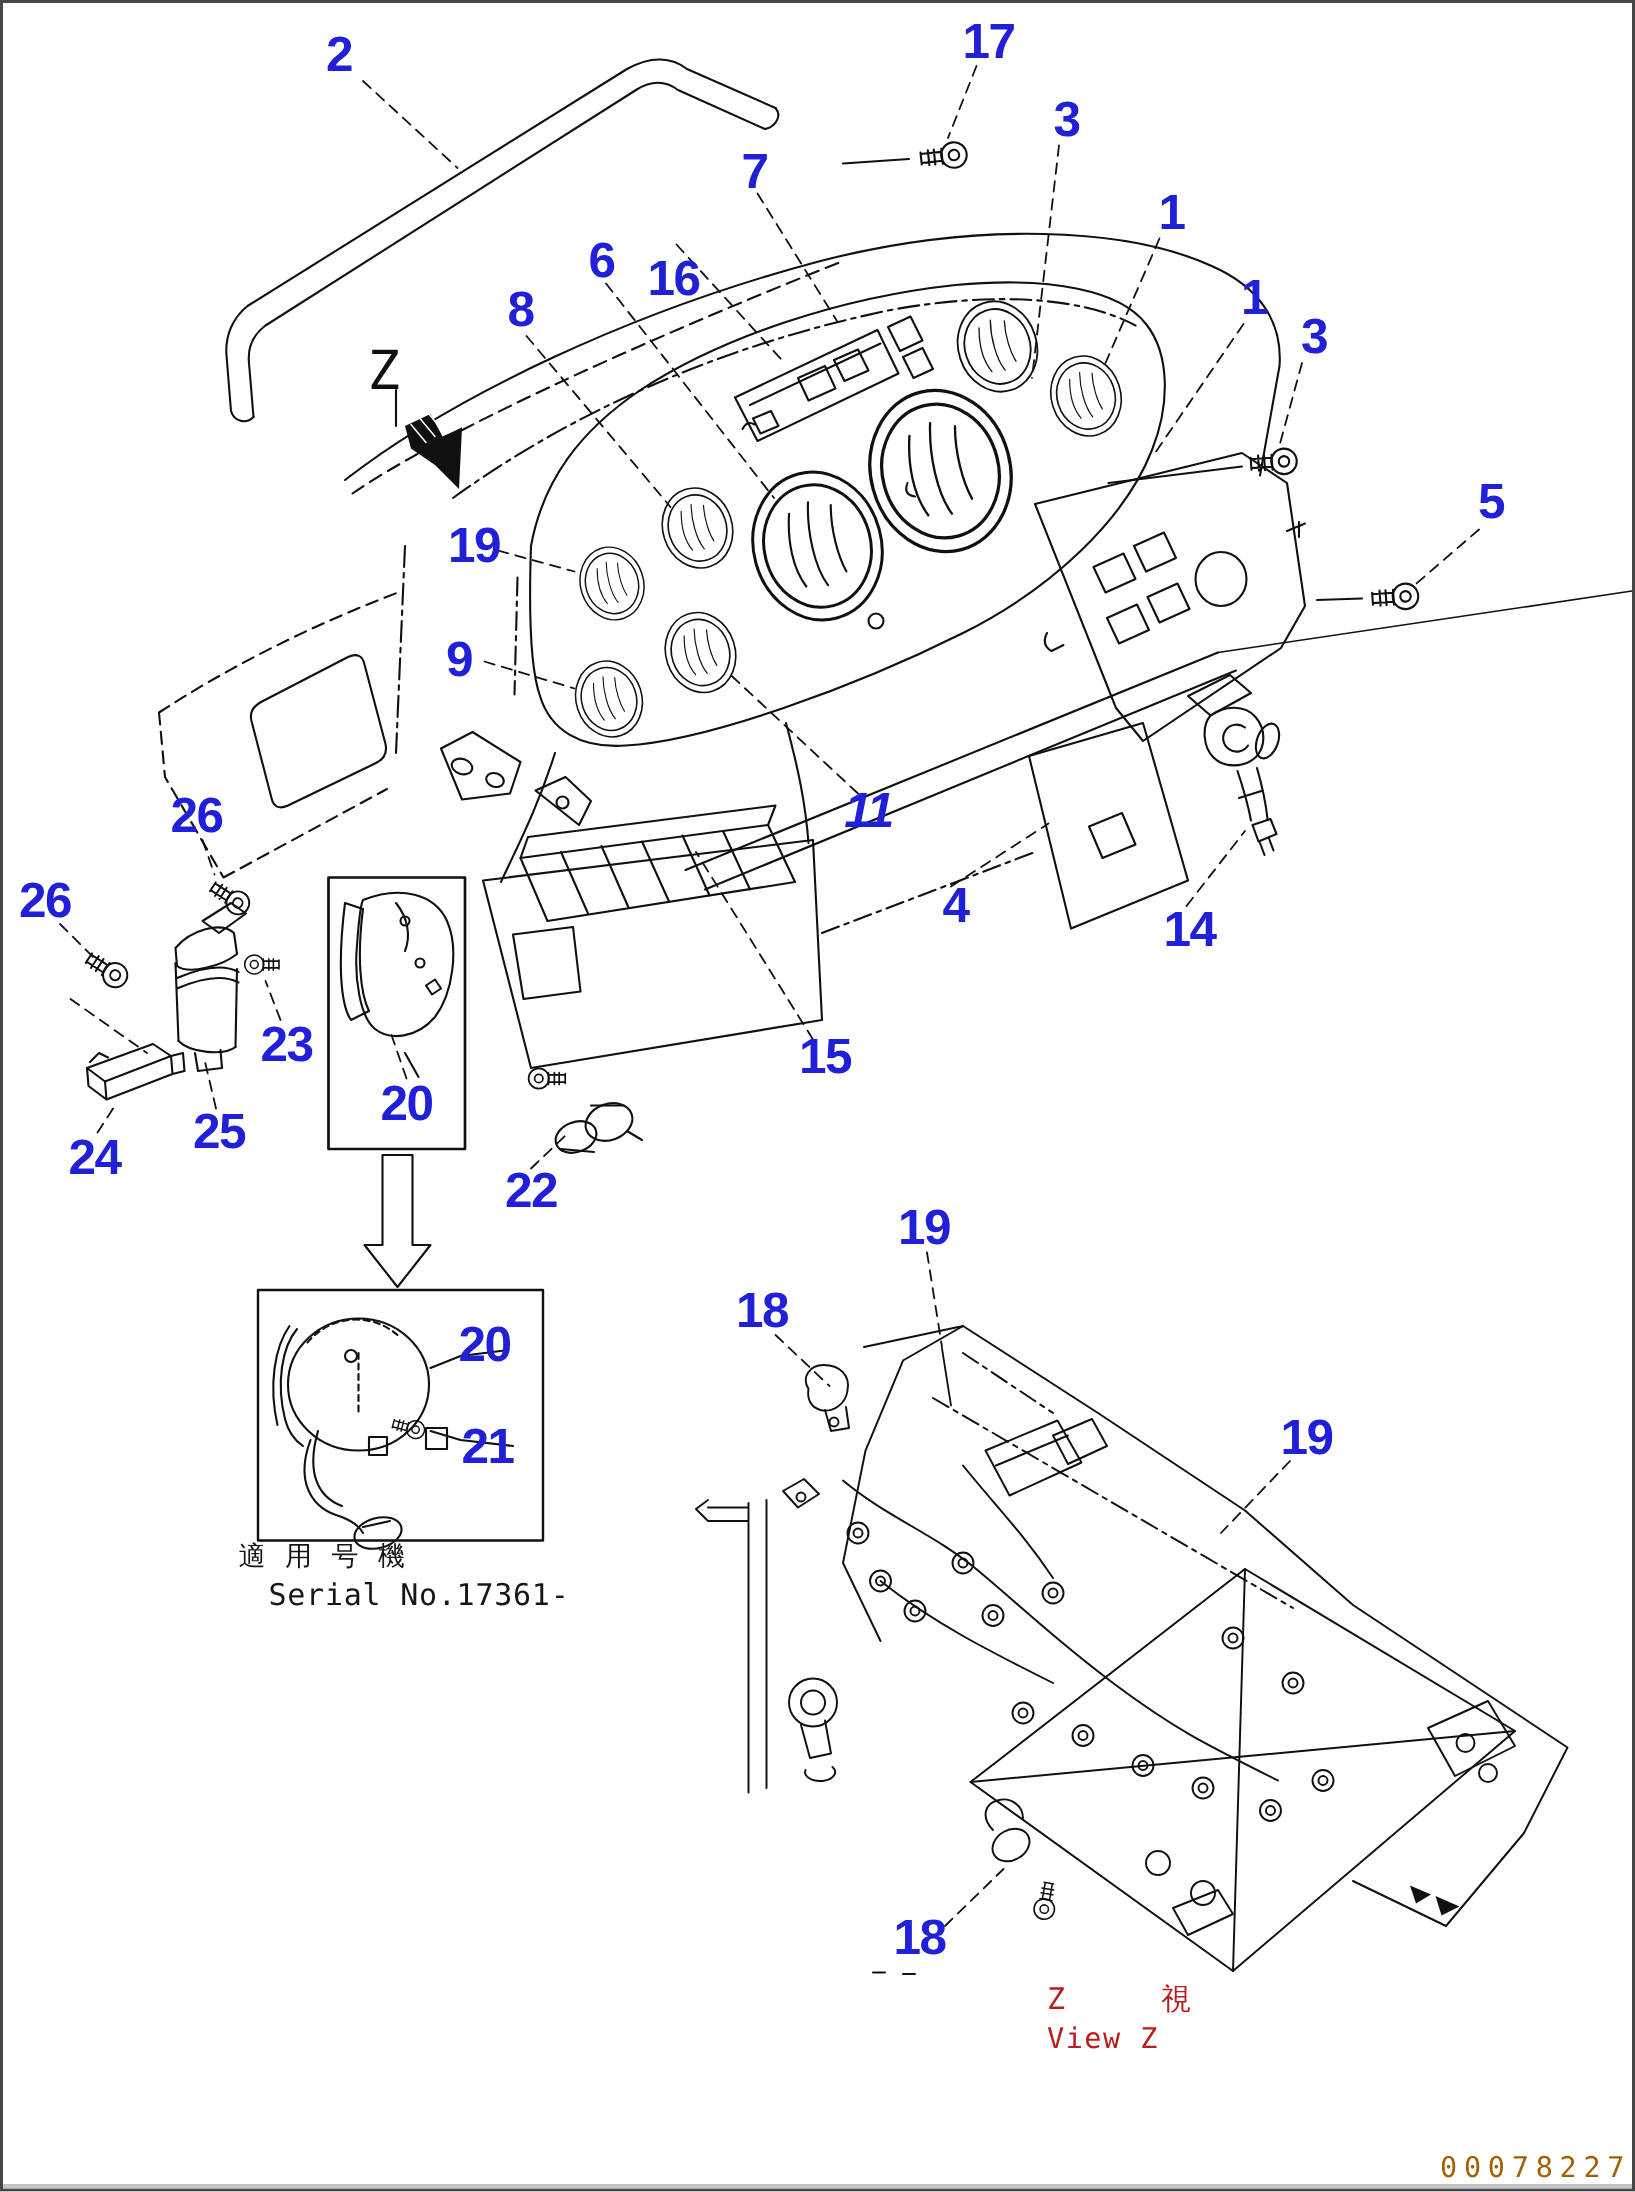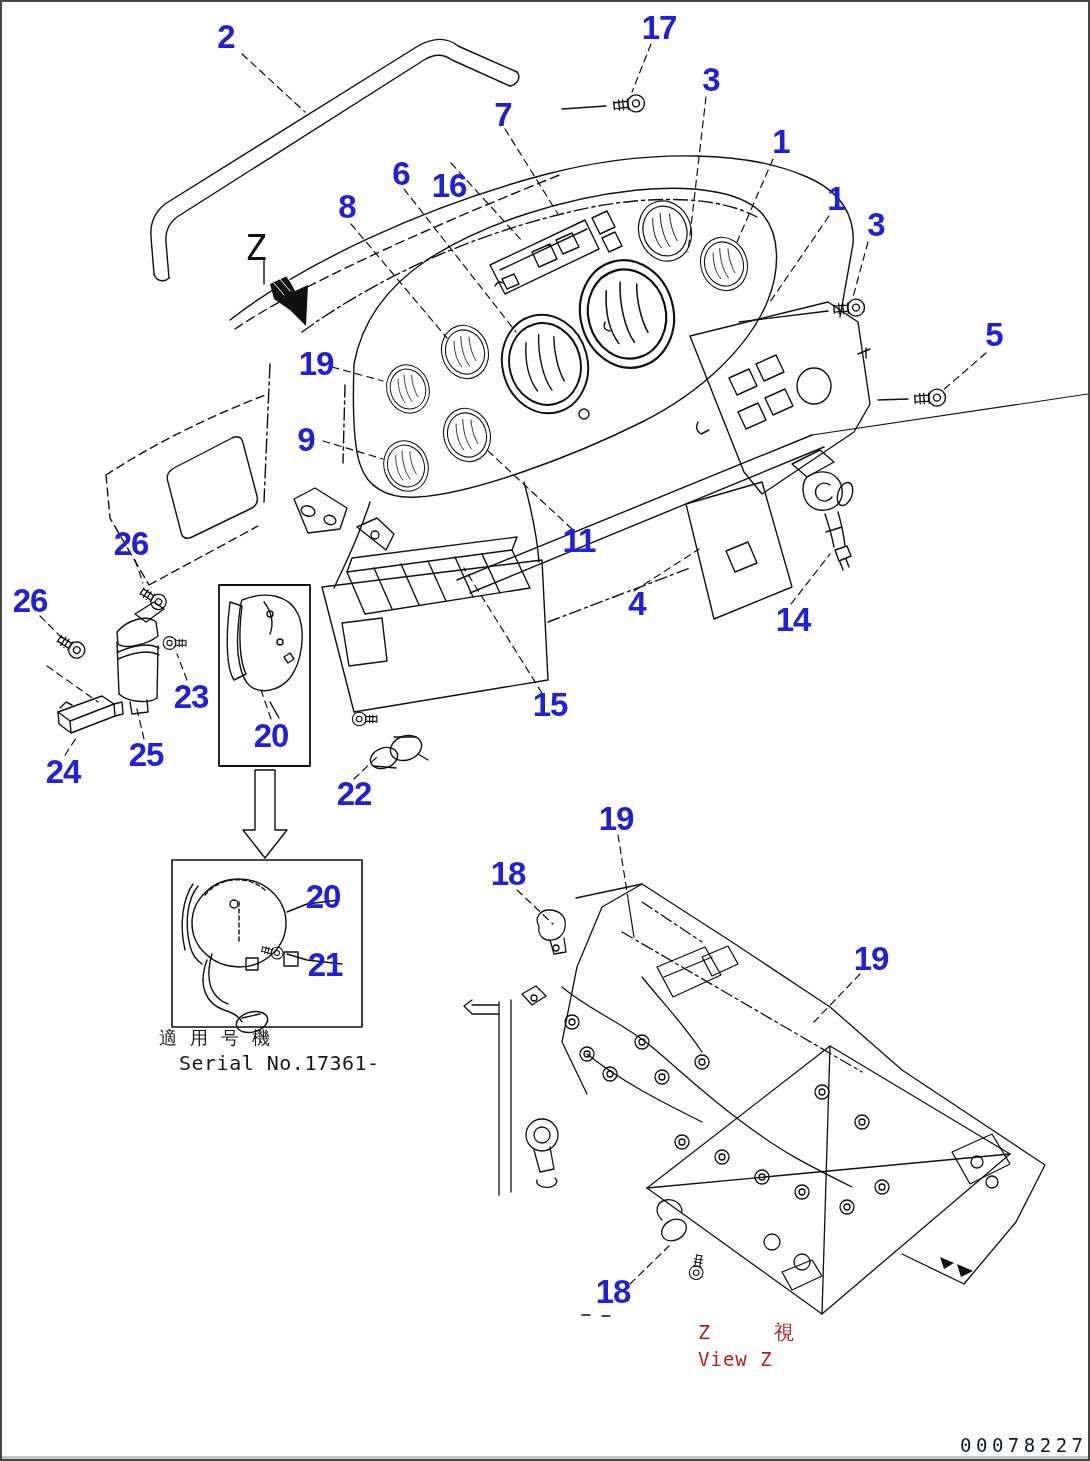--- a/index.html
+++ b/index.html
@@ -339,7 +339,7 @@
       <span class="callout" style="left: 992px; top: 332px;">5</span>
       <span class="callout" style="left: 314px; top: 361px;">19</span>
       <span class="callout" style="left: 304px; top: 437px;">9</span>
-      <span class="callout" style="left: 577px; top: 538px;">11</span>
+      <span class="callout" style="left: 577px; top: 538px; font-style: italic;">11</span>
       <span class="callout" style="left: 129px; top: 541px;">26</span>
       <span class="callout" style="left: 28px; top: 598px;">26</span>
       <span class="callout" style="left: 189px; top: 694px;">23</span>

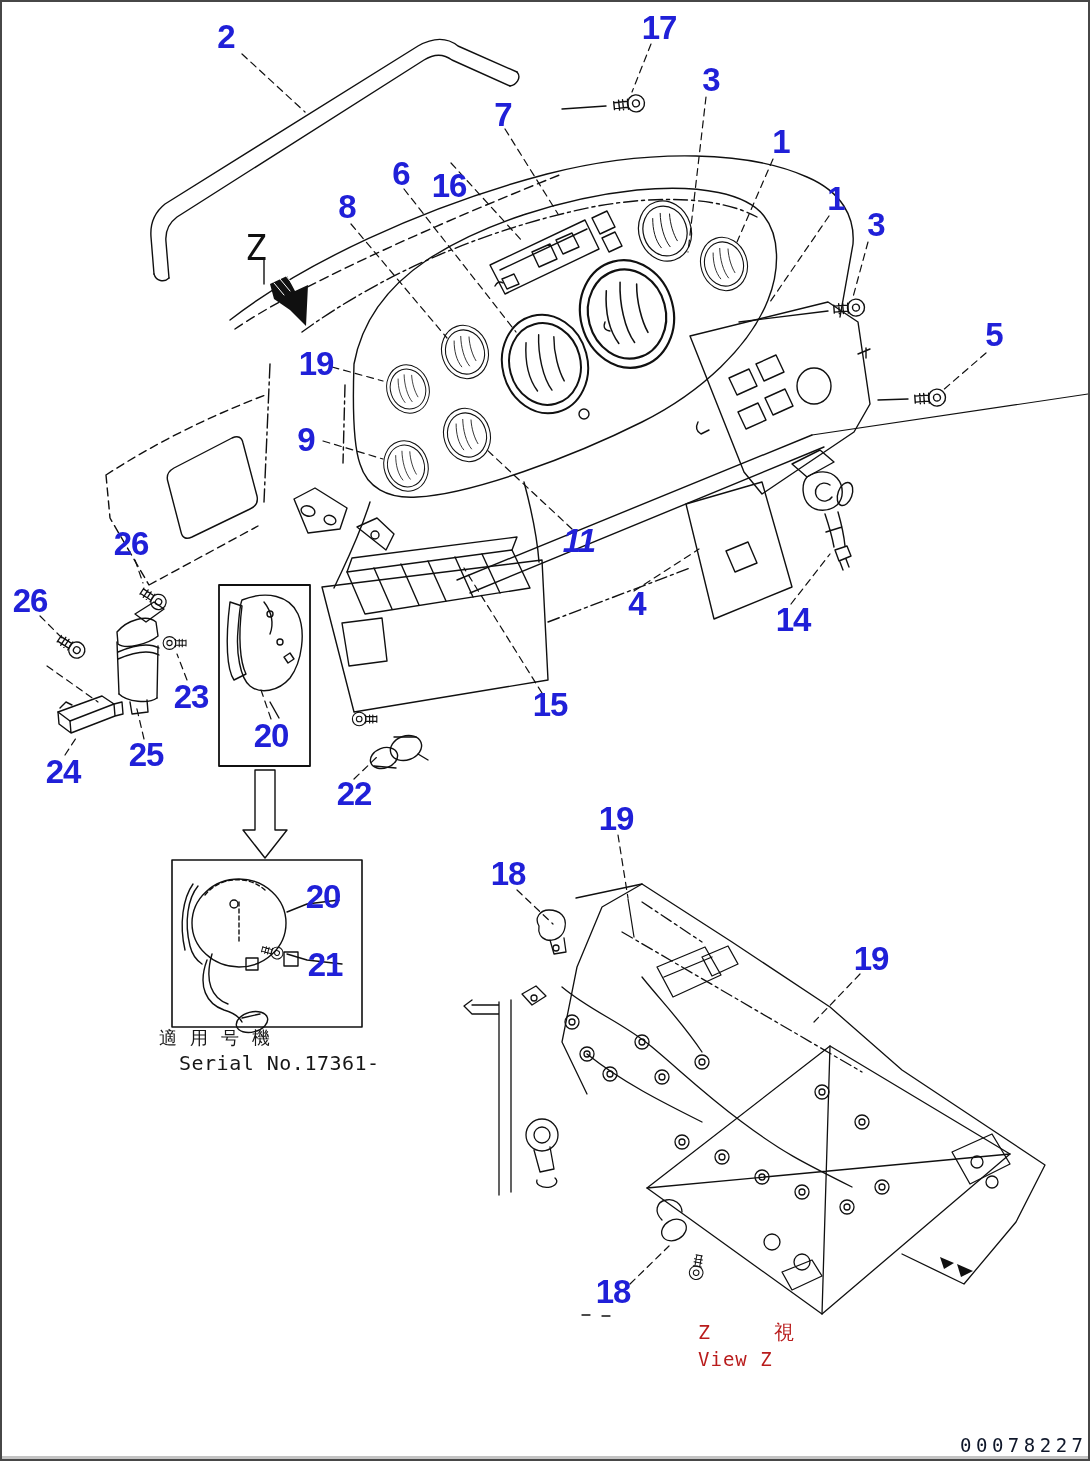--- a/index.html
+++ b/index.html
@@ -34,7 +34,7 @@
   .docnum{
     position:absolute;left:958px;top:1434px;
     font:19px/1 "DejaVu Sans Mono",monospace;
-    letter-spacing:4.5px;color:#0f172a;
+    letter-spacing:4.5px;color:#a16207;
   }
   .bottom-edge{
     position:absolute;left:0;bottom:0;width:100%;height:3px;

